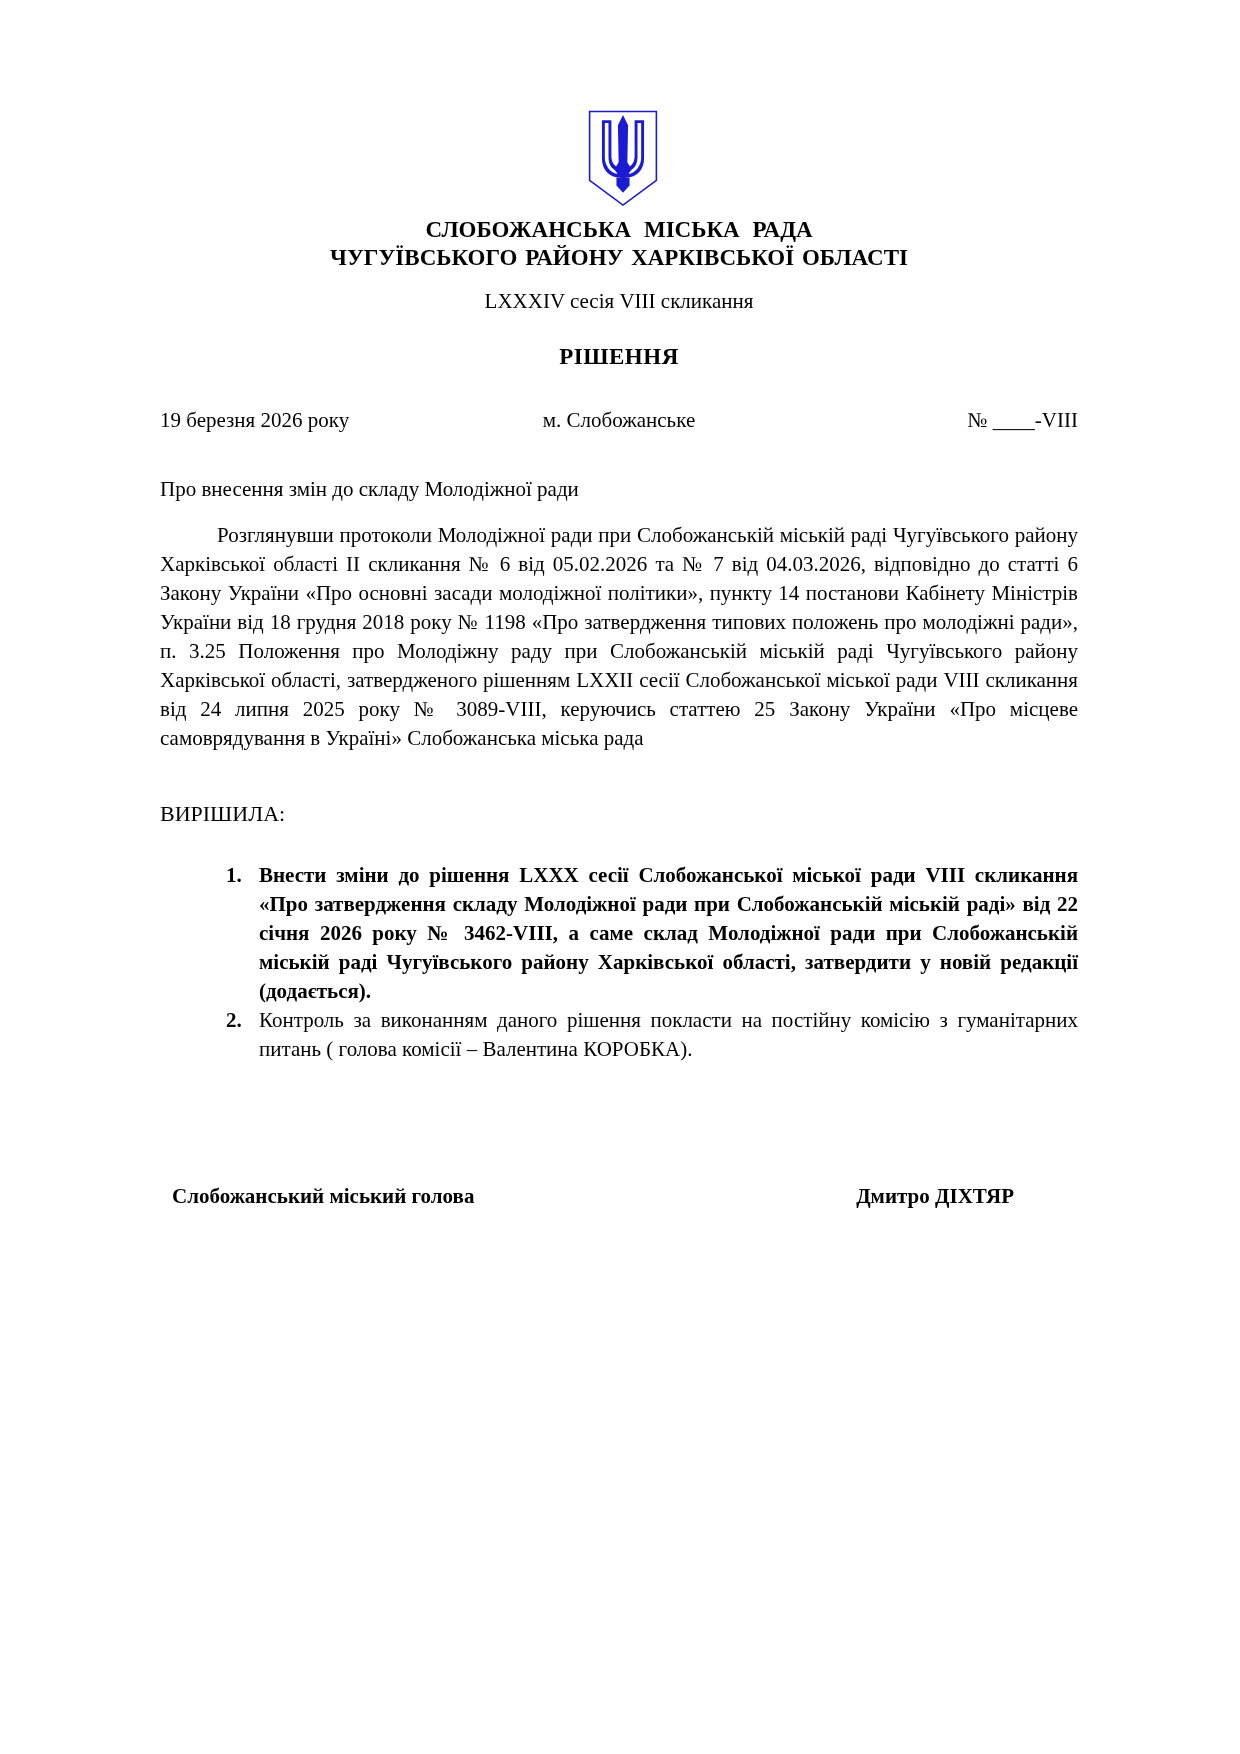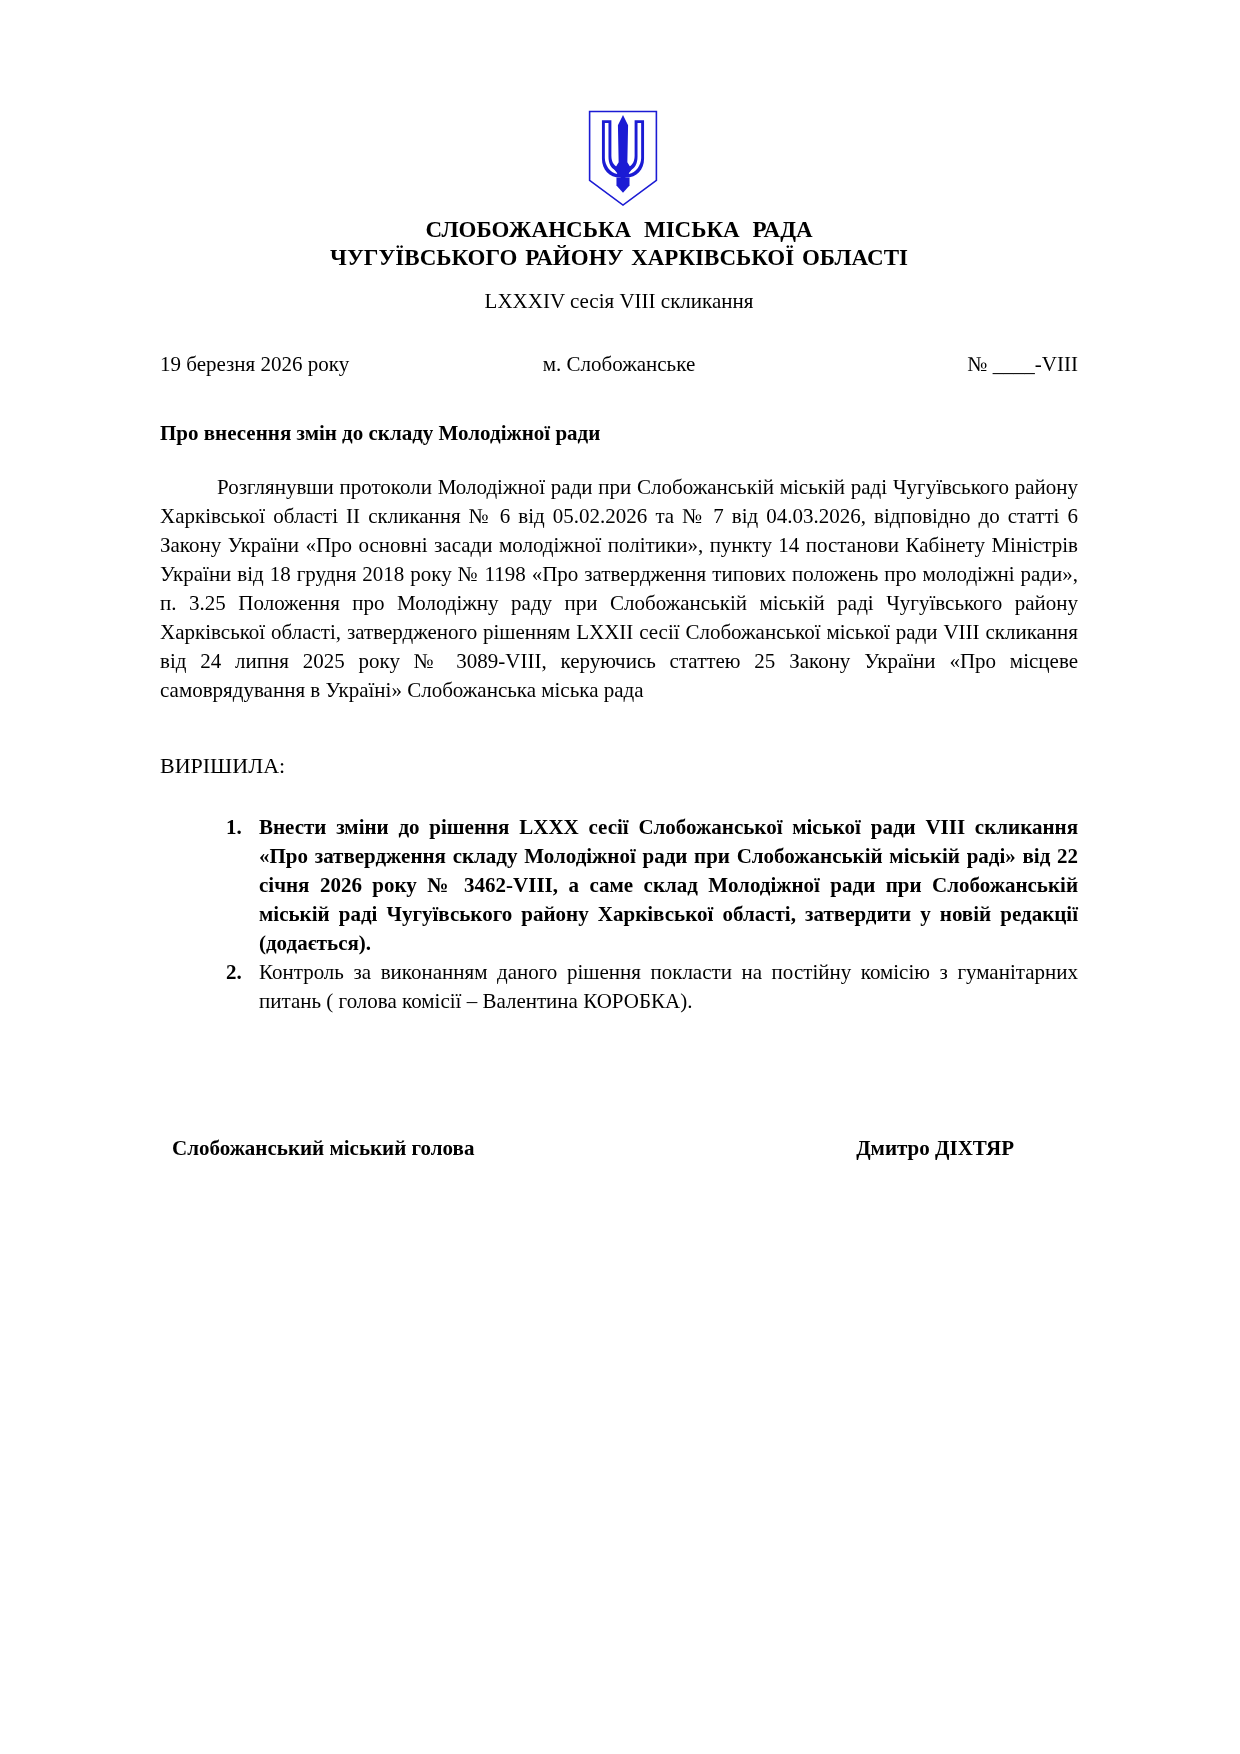--- a/index.html
+++ b/index.html
@@ -54,6 +54,7 @@
   <p class="hdr hdr-2">ЧУГУЇВСЬКОГО РАЙОНУ ХАРКІВСЬКОЇ ОБЛАСТІ</p>
   <p class="hdr-3">LXXXIV сесія VIII скликання</p>
 
+  <div class="doc-type">РІШЕННЯ</div>
 
   <div class="meta-row">
     <div class="cell meta-date">19 березня  2026 року</div>

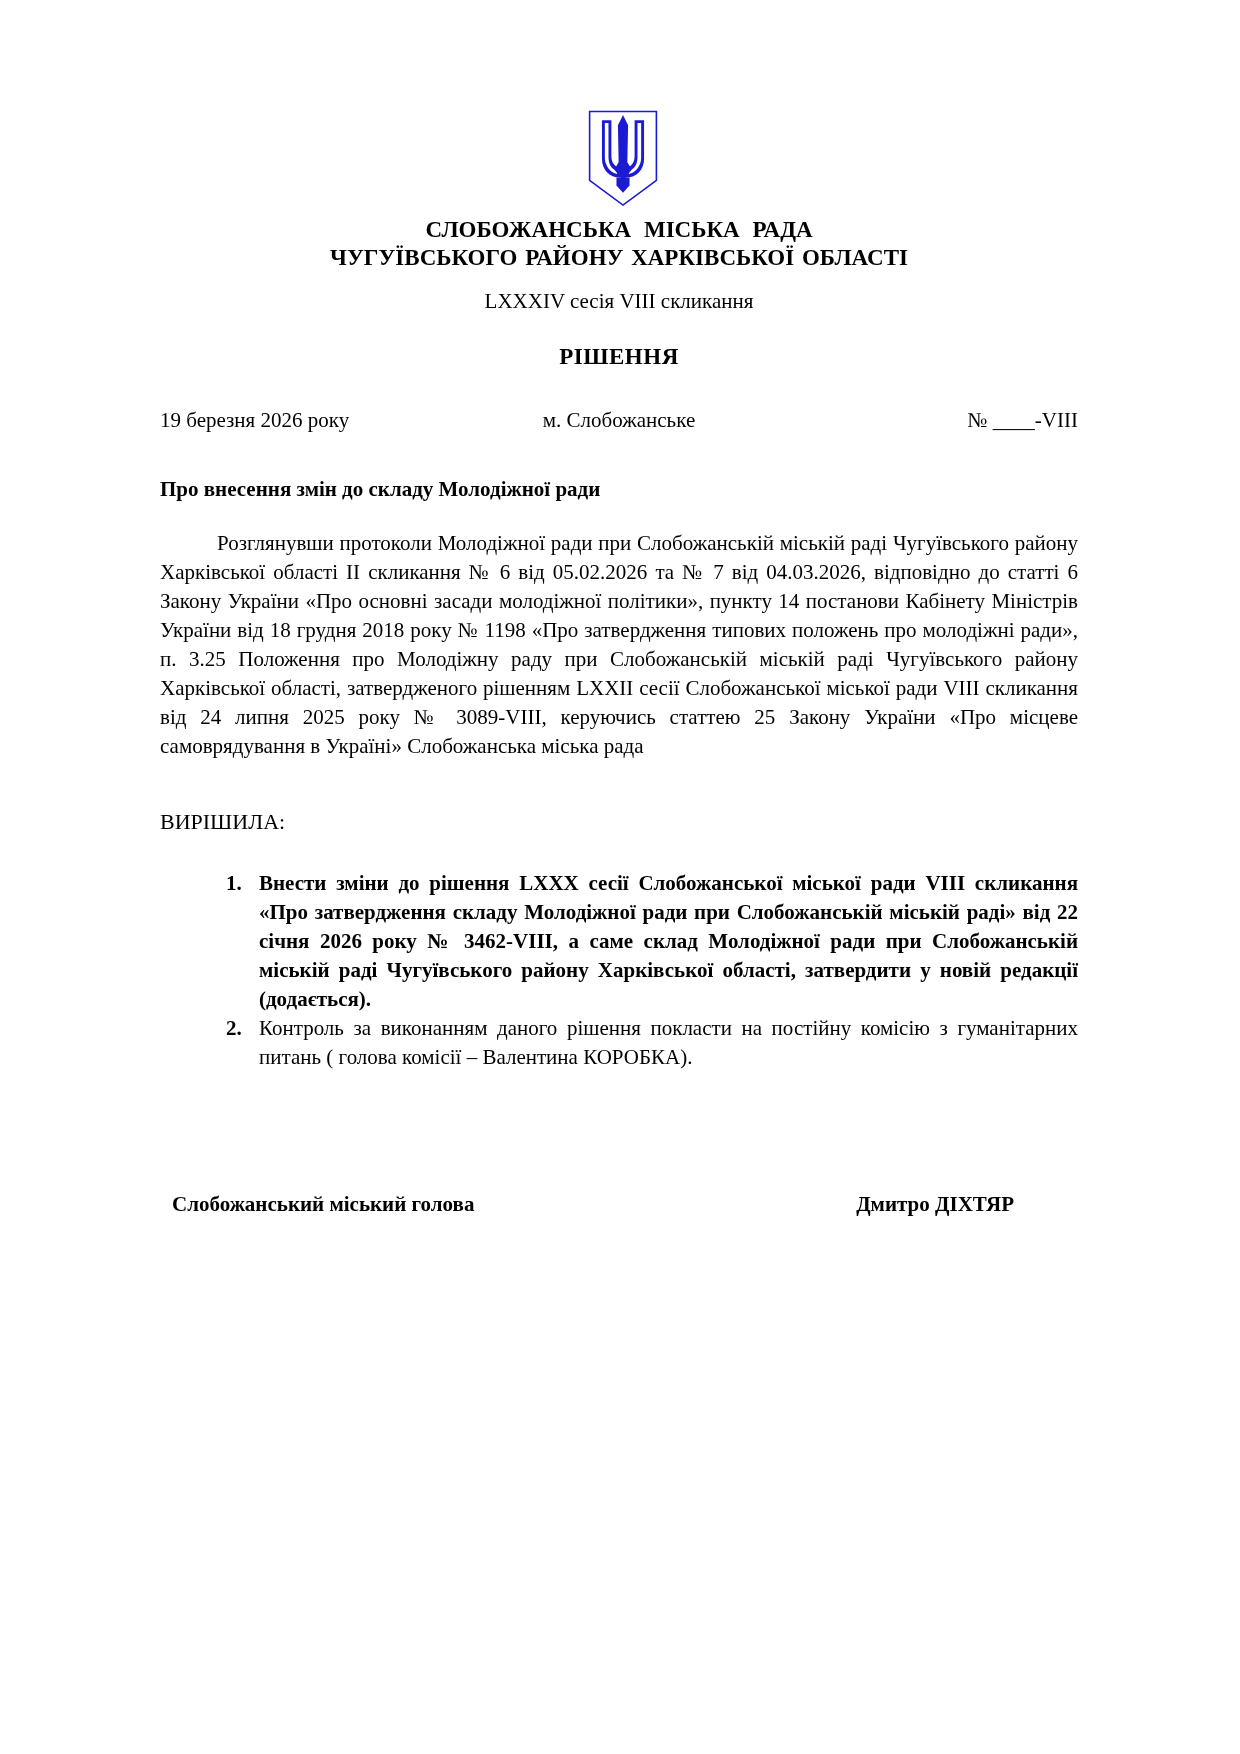--- a/index.html
+++ b/index.html
@@ -22,7 +22,7 @@
   .meta-date{text-align:left;}
   .meta-place{text-align:center;}
   .meta-number{text-align:right;}
-  .subject{font-weight:bold;font-size:21px;line-height:32px;margin-top:40px;}
+  .subject{font-weight:normal;font-size:21px;line-height:32px;margin-top:40px;}
   .preamble{font-size:21px;line-height:29px;text-align:justify;text-indent:57px;margin-top:24px;}
   .resolved{font-size:22px;margin-top:48px;}
   .items{margin-top:34px;}

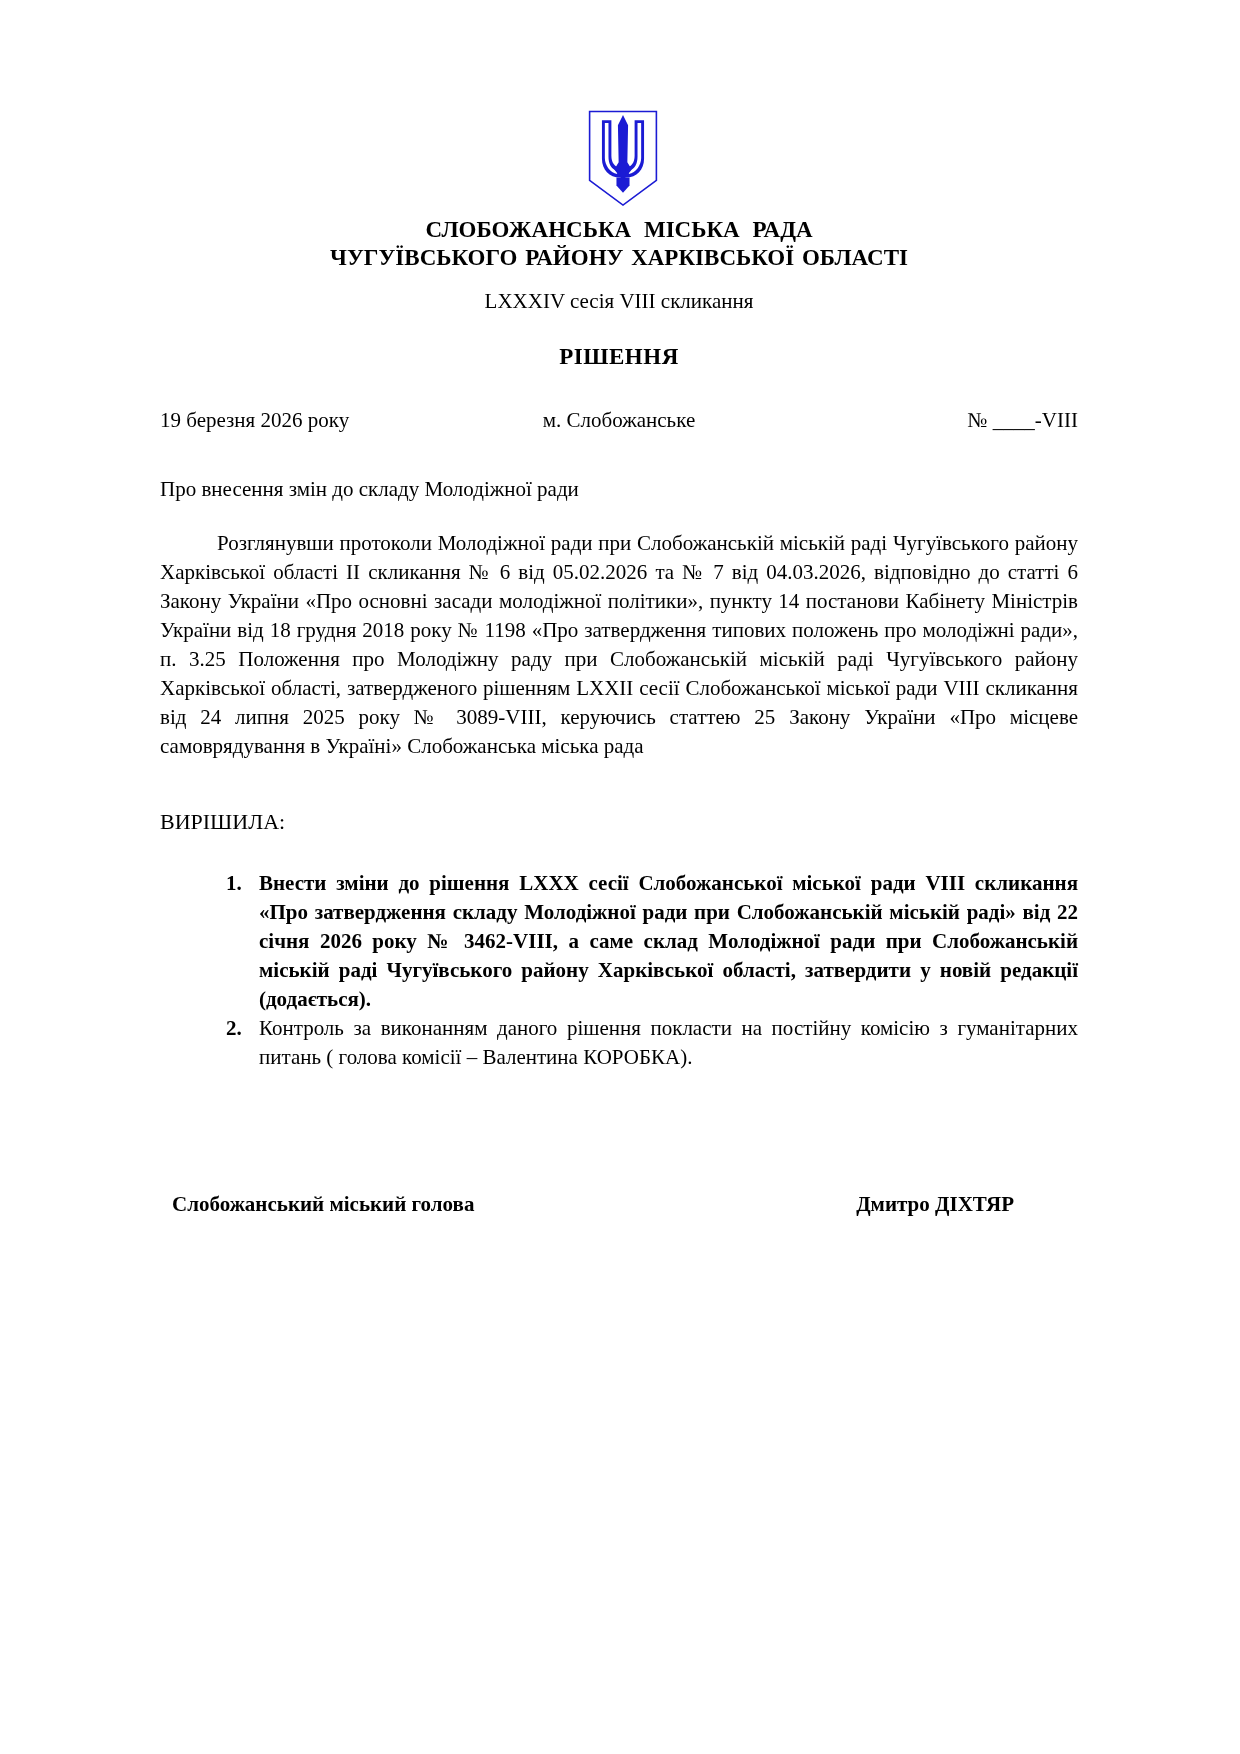--- a/index.html
+++ b/index.html
@@ -23,7 +23,7 @@
   .meta-place{text-align:center;}
   .meta-number{text-align:right;}
   .subject{font-weight:normal;font-size:21px;line-height:32px;margin-top:40px;}
-  .preamble{font-size:21px;line-height:29px;text-align:justify;text-indent:57px;margin-top:24px;}
+  .preamble{font-size:21px;line-height:29px;text-align:justify;text-indent:57px;margin-top:16px;}
   .resolved{font-size:22px;margin-top:48px;}
   .items{margin-top:34px;}
   .item{display:flex;font-size:21px;line-height:29px;}

